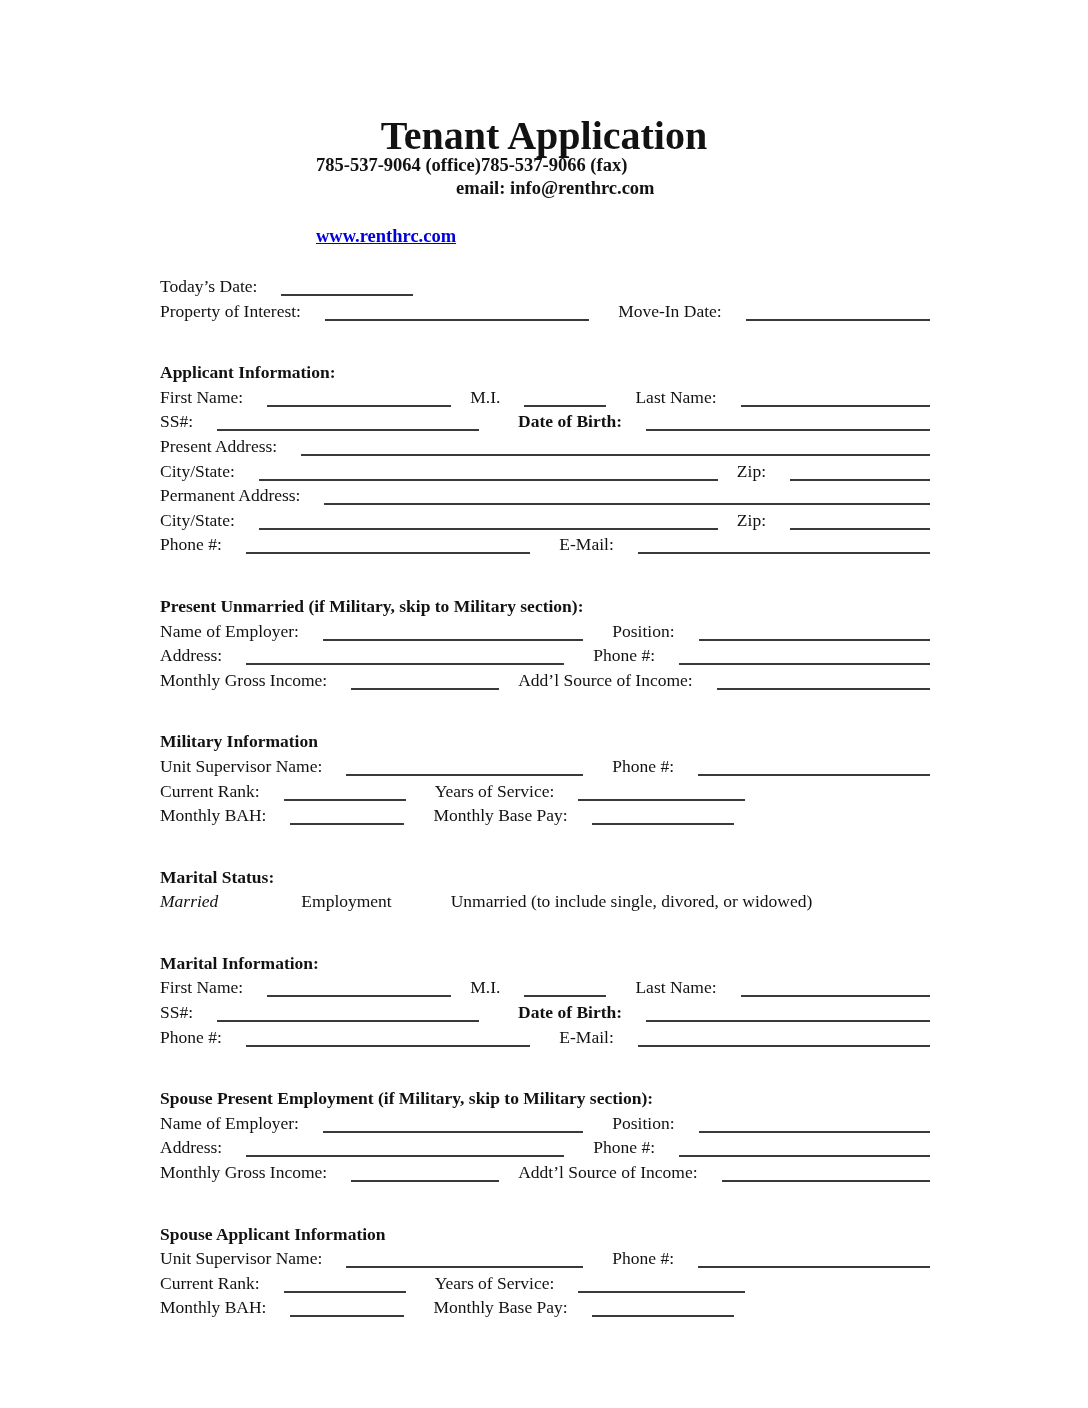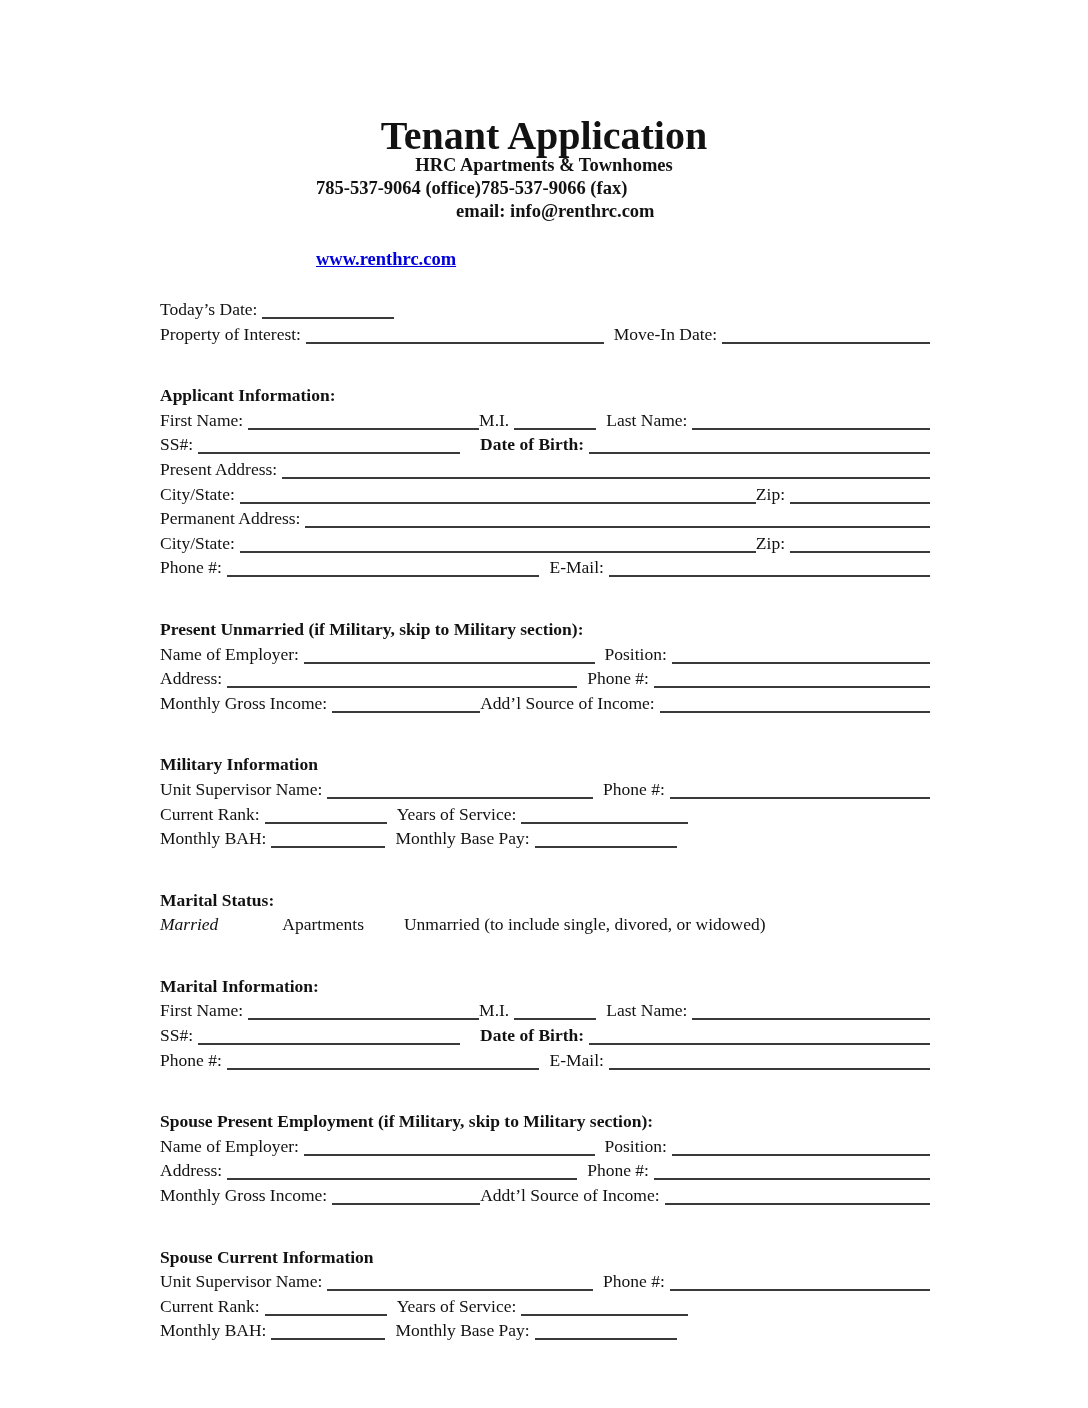--- a/index.html
+++ b/index.html
@@ -72,7 +72,6 @@
 
   <div class="header">
     <div class="title">Tenant Application</div>
-    <div class="hline">HRC Apartments &amp; Townhomes</div>
     <div class="hsplit">
       <span>785-537-9064 (office)</span>
       <span>785-537-9066 (fax)</span>

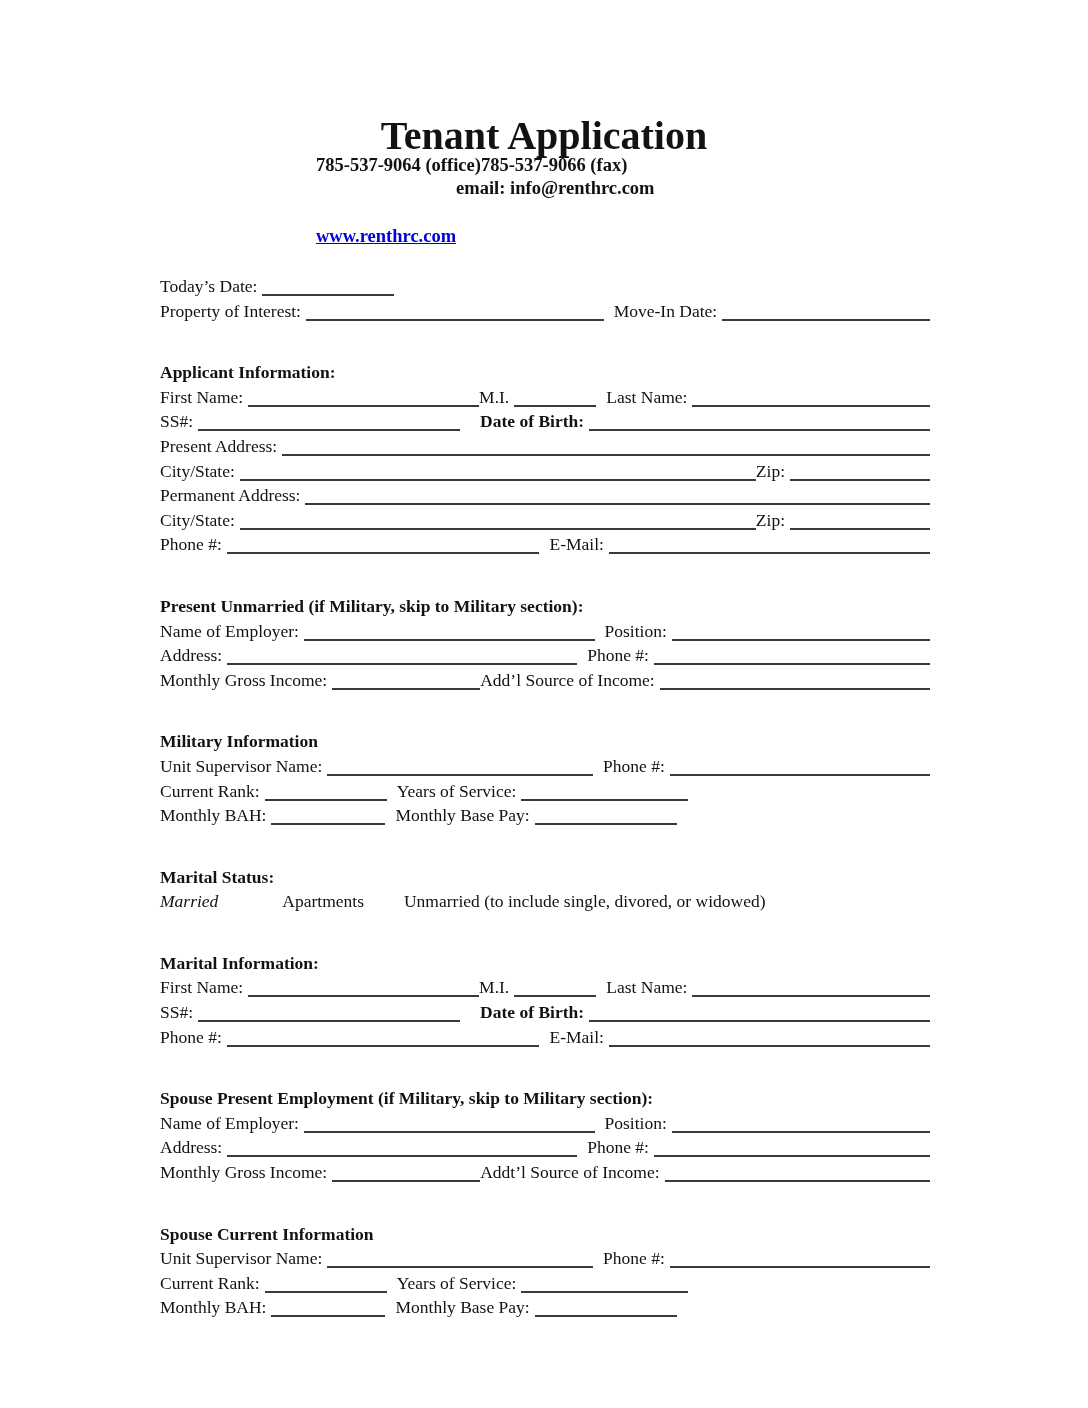--- a/index.html
+++ b/index.html
@@ -49,6 +49,7 @@
     align-items: baseline;
     line-height: 24.6px;
     height: 24.6px;
+    gap: 19px;
   }
   .lbl { white-space: pre; }
   .b { font-weight: bold; }

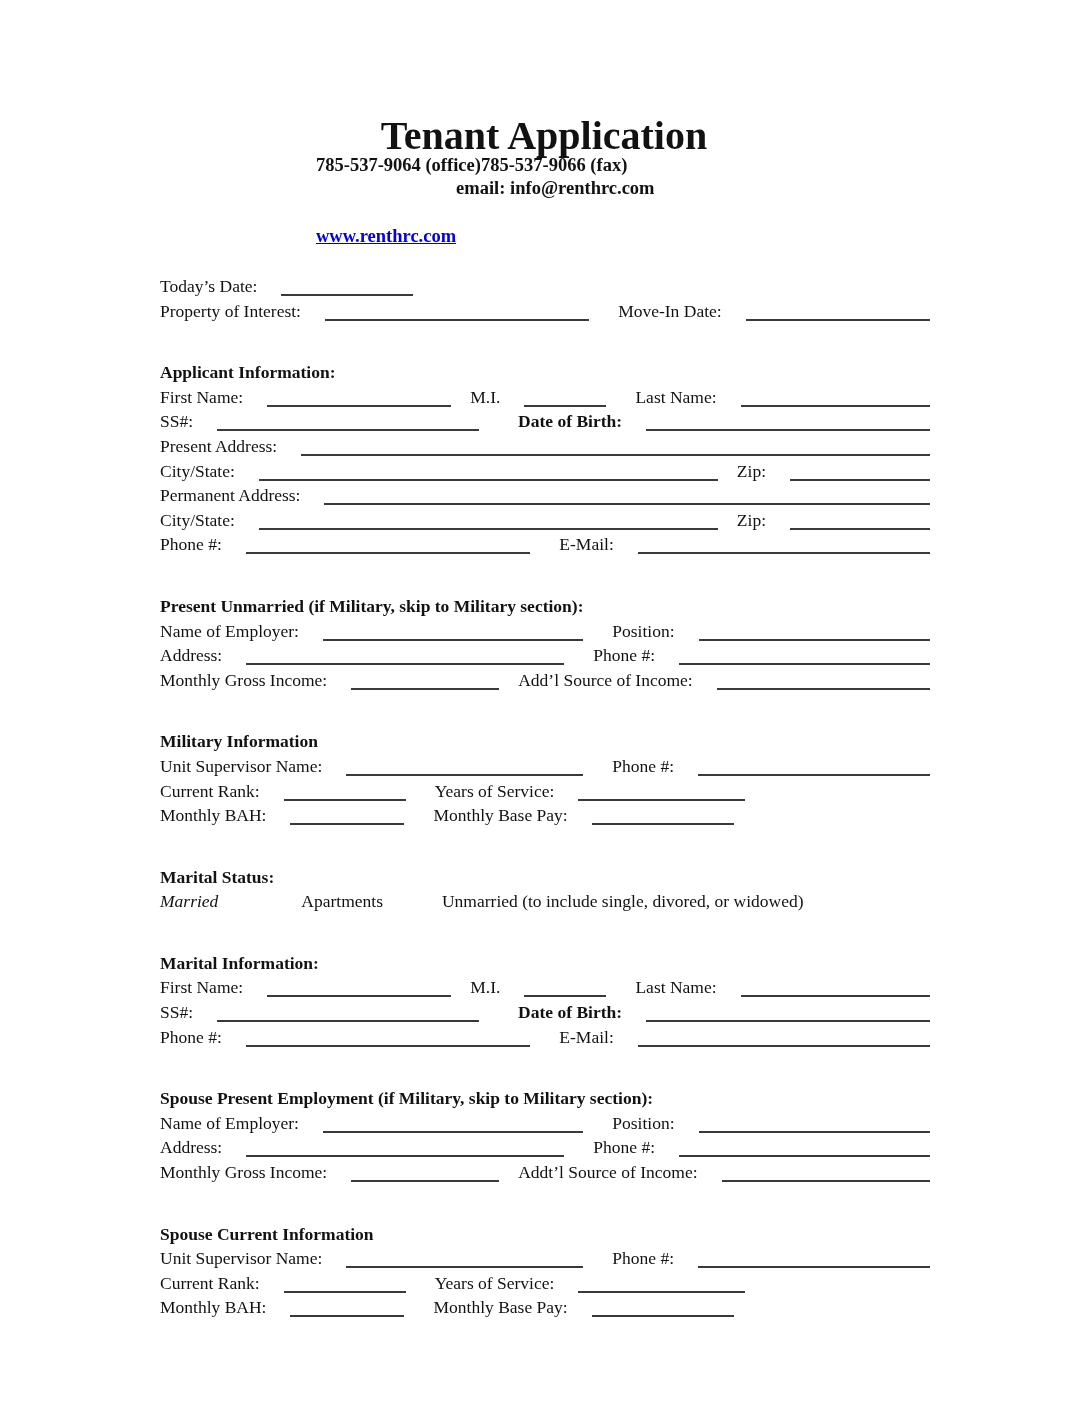--- a/index.html
+++ b/index.html
@@ -189,7 +189,7 @@
     </div>
     <div class="row">
       <span class="lbl mr64">Married</span>
-      <span class="lbl mr40">Apartments</span>
+      <span class="lbl mr40">Employment</span>
       <span class="lbl">Unmarried (to include single, divored, or widowed)</span>
     </div>
 

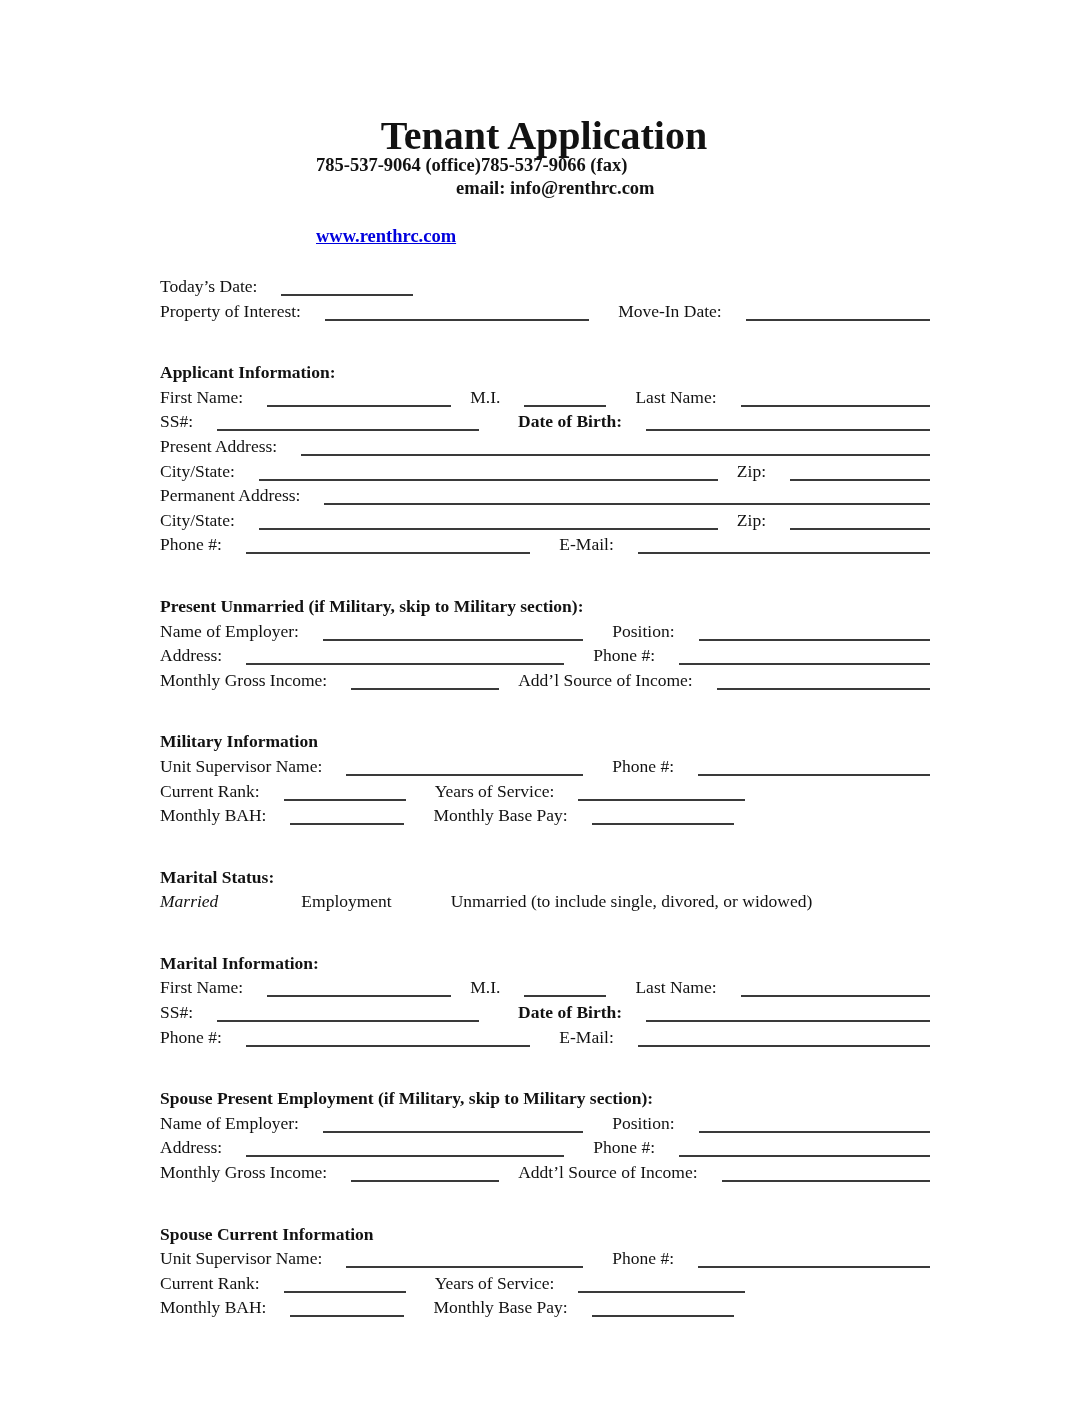--- a/index.html
+++ b/index.html
@@ -240,7 +240,7 @@
     </div>
 
     <div class="row sec">
-      <span class="lbl b">Spouse Current Information</span>
+      <span class="lbl b">Spouse Applicant Information</span>
     </div>
     <div class="row">
       <span class="lbl">Unit Supervisor Name:</span>

